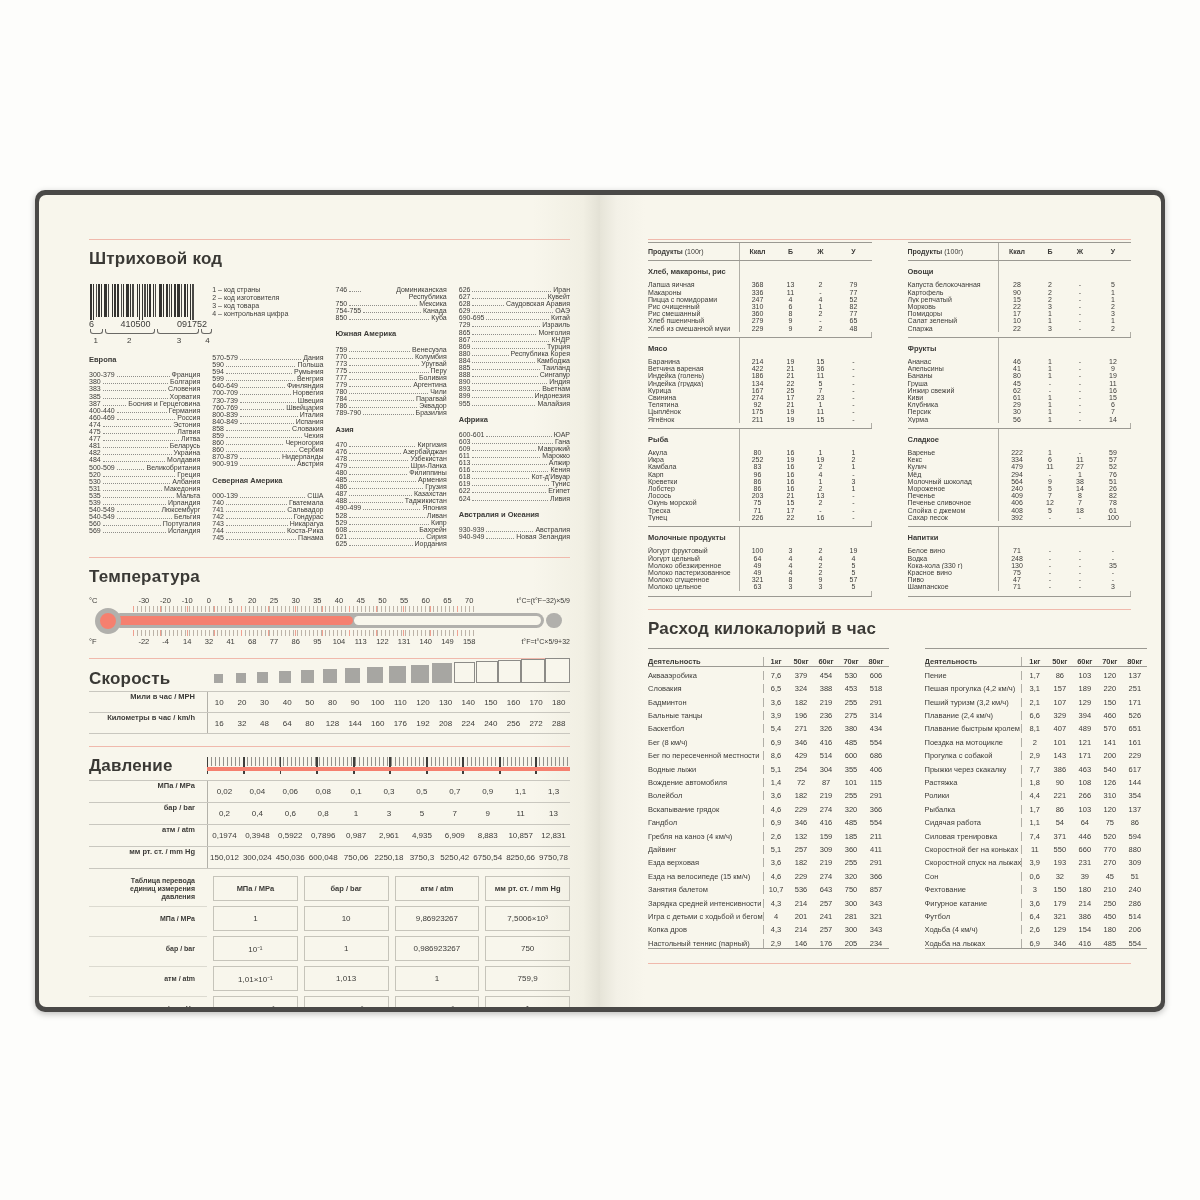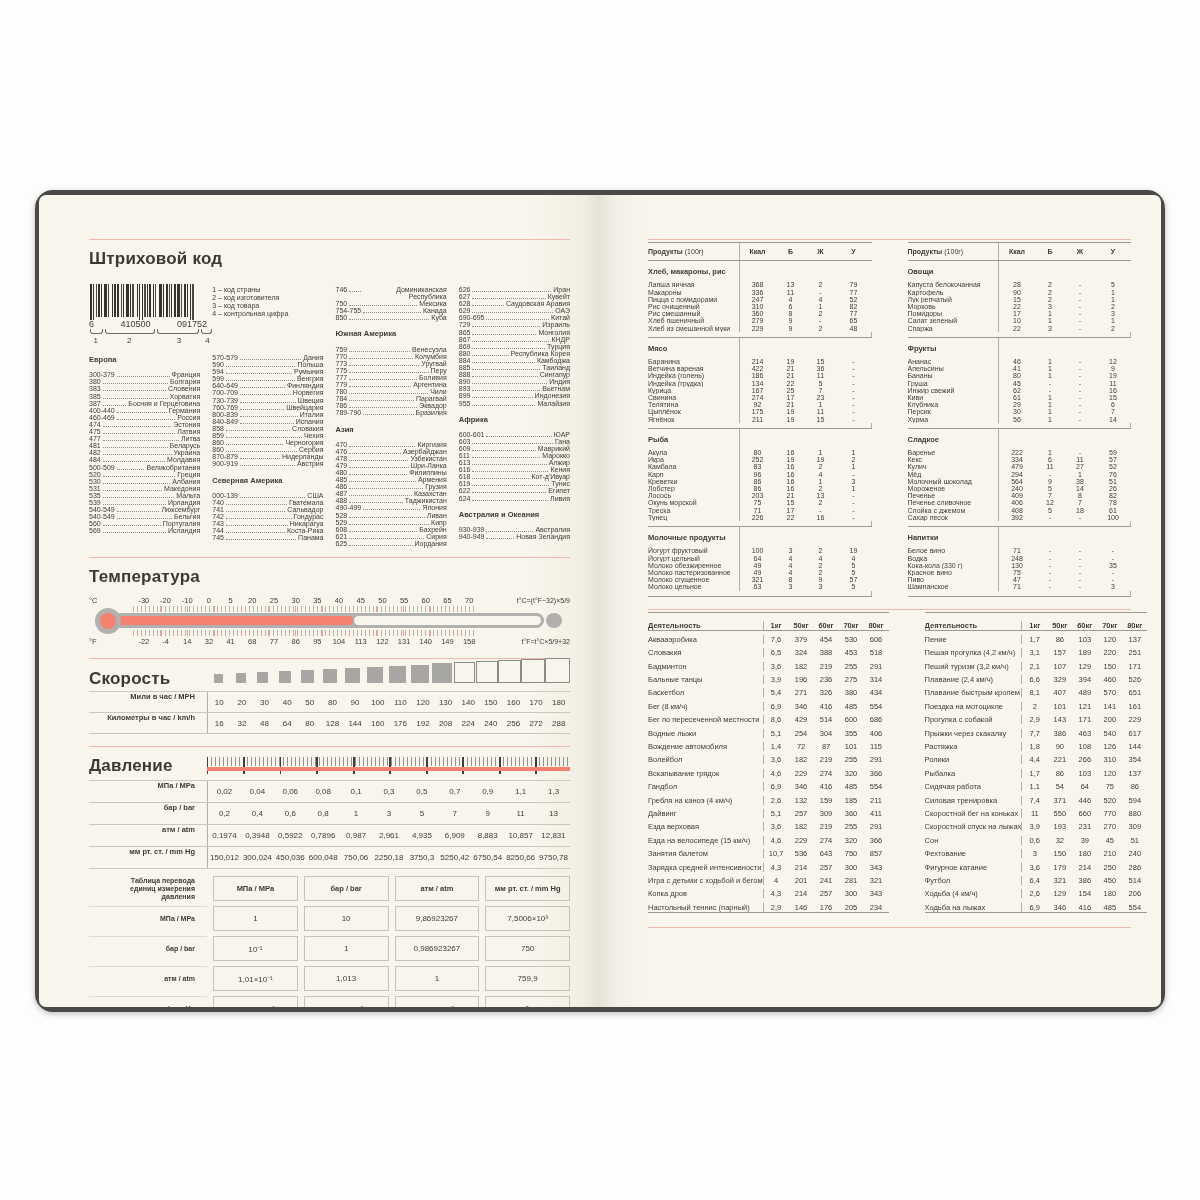--- a/index.html
+++ b/index.html
@@ -4,7 +4,7 @@
 <style>
   html,body{margin:0;padding:0;}
   body{width:1200px;height:1200px;background:#fdfdfb;font-family:"Liberation Sans",sans-serif;color:#3c3b38;position:relative;}
-  .notebook{position:absolute;left:35px;top:190px;width:1130px;height:822px;background:#4a4947;border-radius:18px;padding:5px 4px;box-sizing:border-box;display:flex;box-shadow:0 2px 6px rgba(0,0,0,0.25);}
+  .notebook{position:absolute;left:35px;top:190px;width:1130px;height:822px;background:#4a4947;border-radius:10px;padding:5px 4px;box-sizing:border-box;display:flex;box-shadow:0 2px 6px rgba(0,0,0,0.25);}
   .page{width:50%;height:100%;box-sizing:border-box;position:relative;overflow:hidden;}
   .page.left{border-radius:7px 0 0 7px;background:linear-gradient(to right,#f8f6ec 88%,#f1efe3 97%,#e3e1d5 100%);padding:14px 30px 0 50px;}
   .page.right{border-radius:0 7px 7px 0;background:linear-gradient(to right,#e6e4d8 0%,#f3f1e7 3%,#f8f6ec 8%);padding:14px 30px 0 48px;}

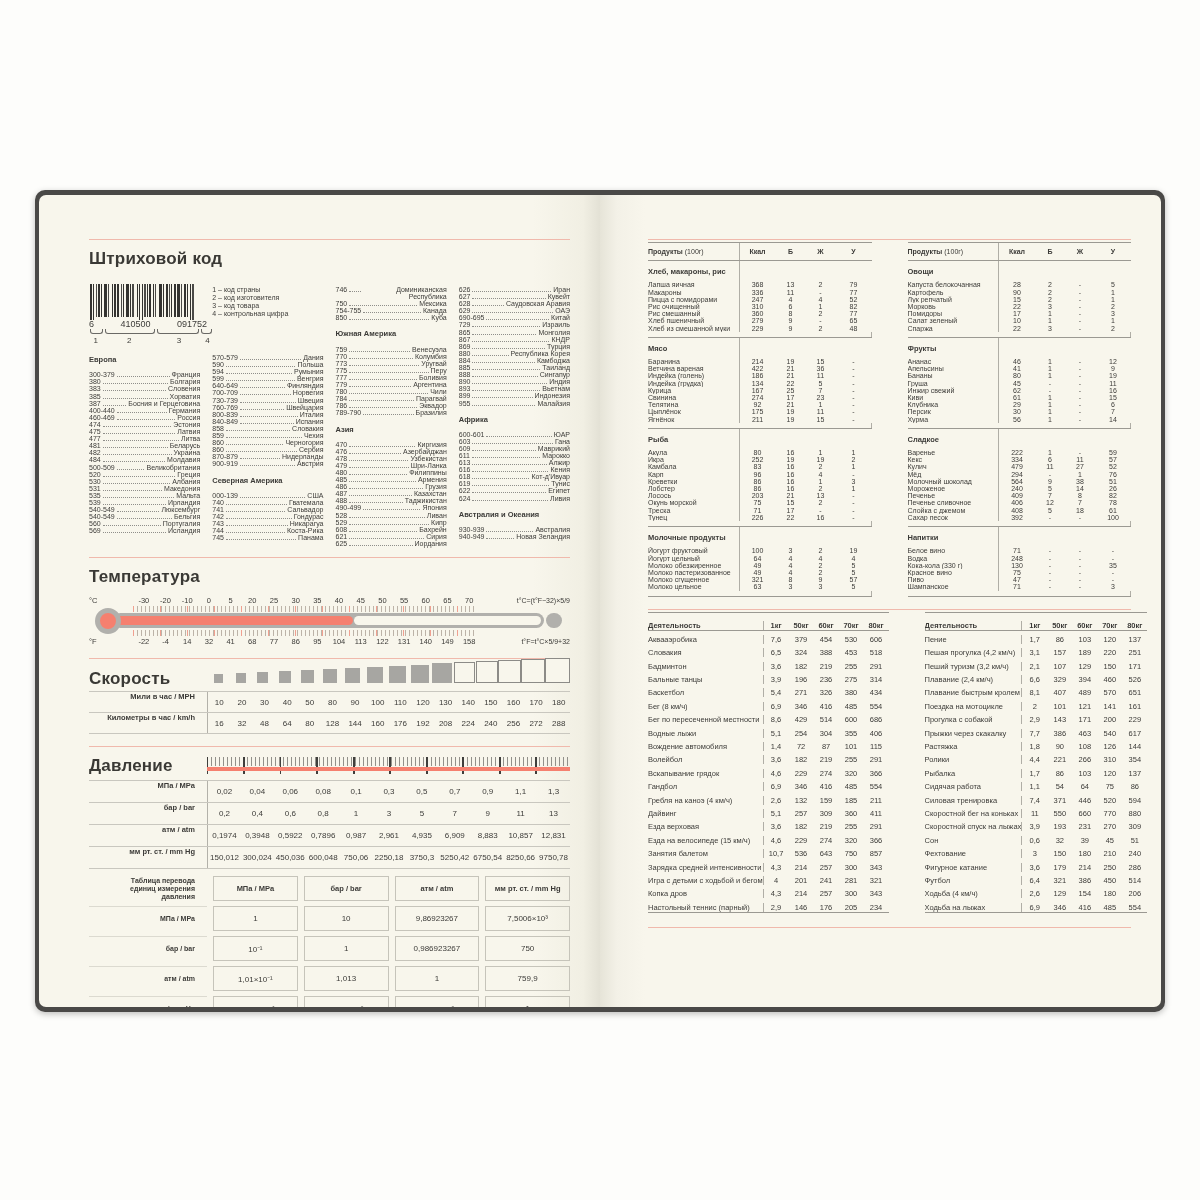--- a/index.html
+++ b/index.html
@@ -1524,6 +1524,7 @@
       </div>
 
     <hr class="rule" style="margin-top:12px">
+    <div class="sec-title">Расход килокалорий в час</div>
     <div class="tbl-pair" id="calorie-tables">
         <div class="ct">
           <div class="ct-row ct-head">

